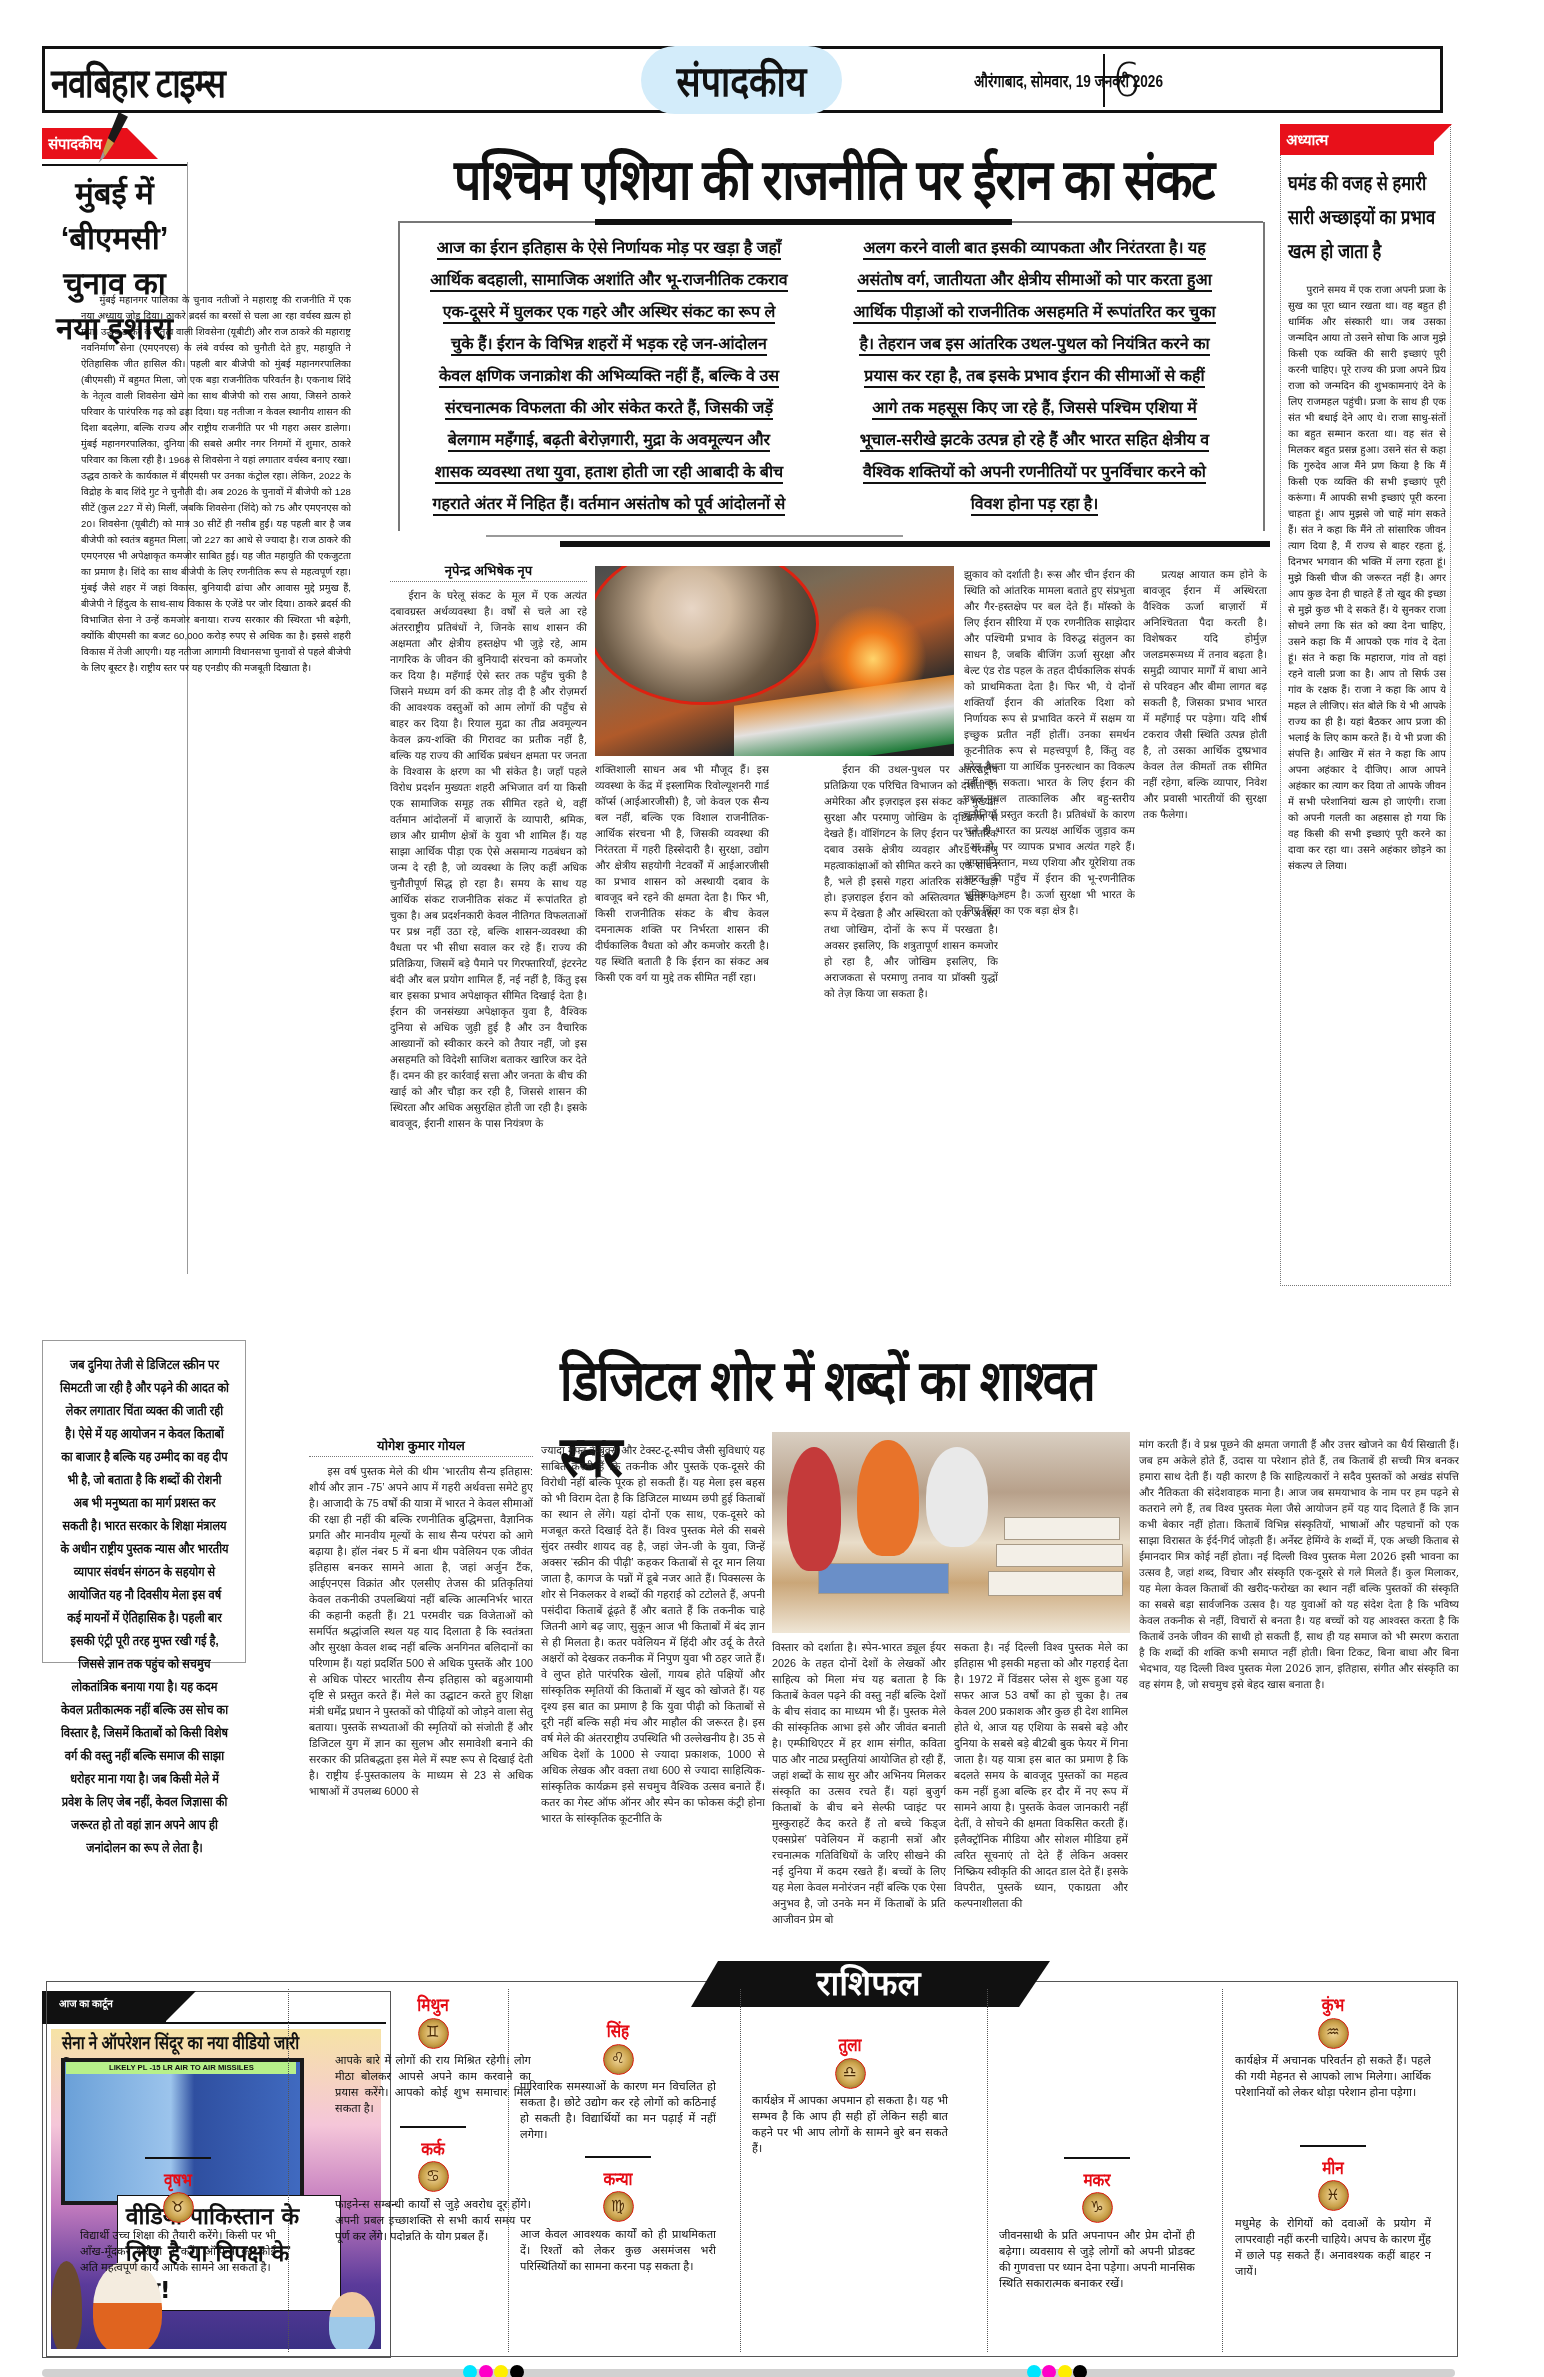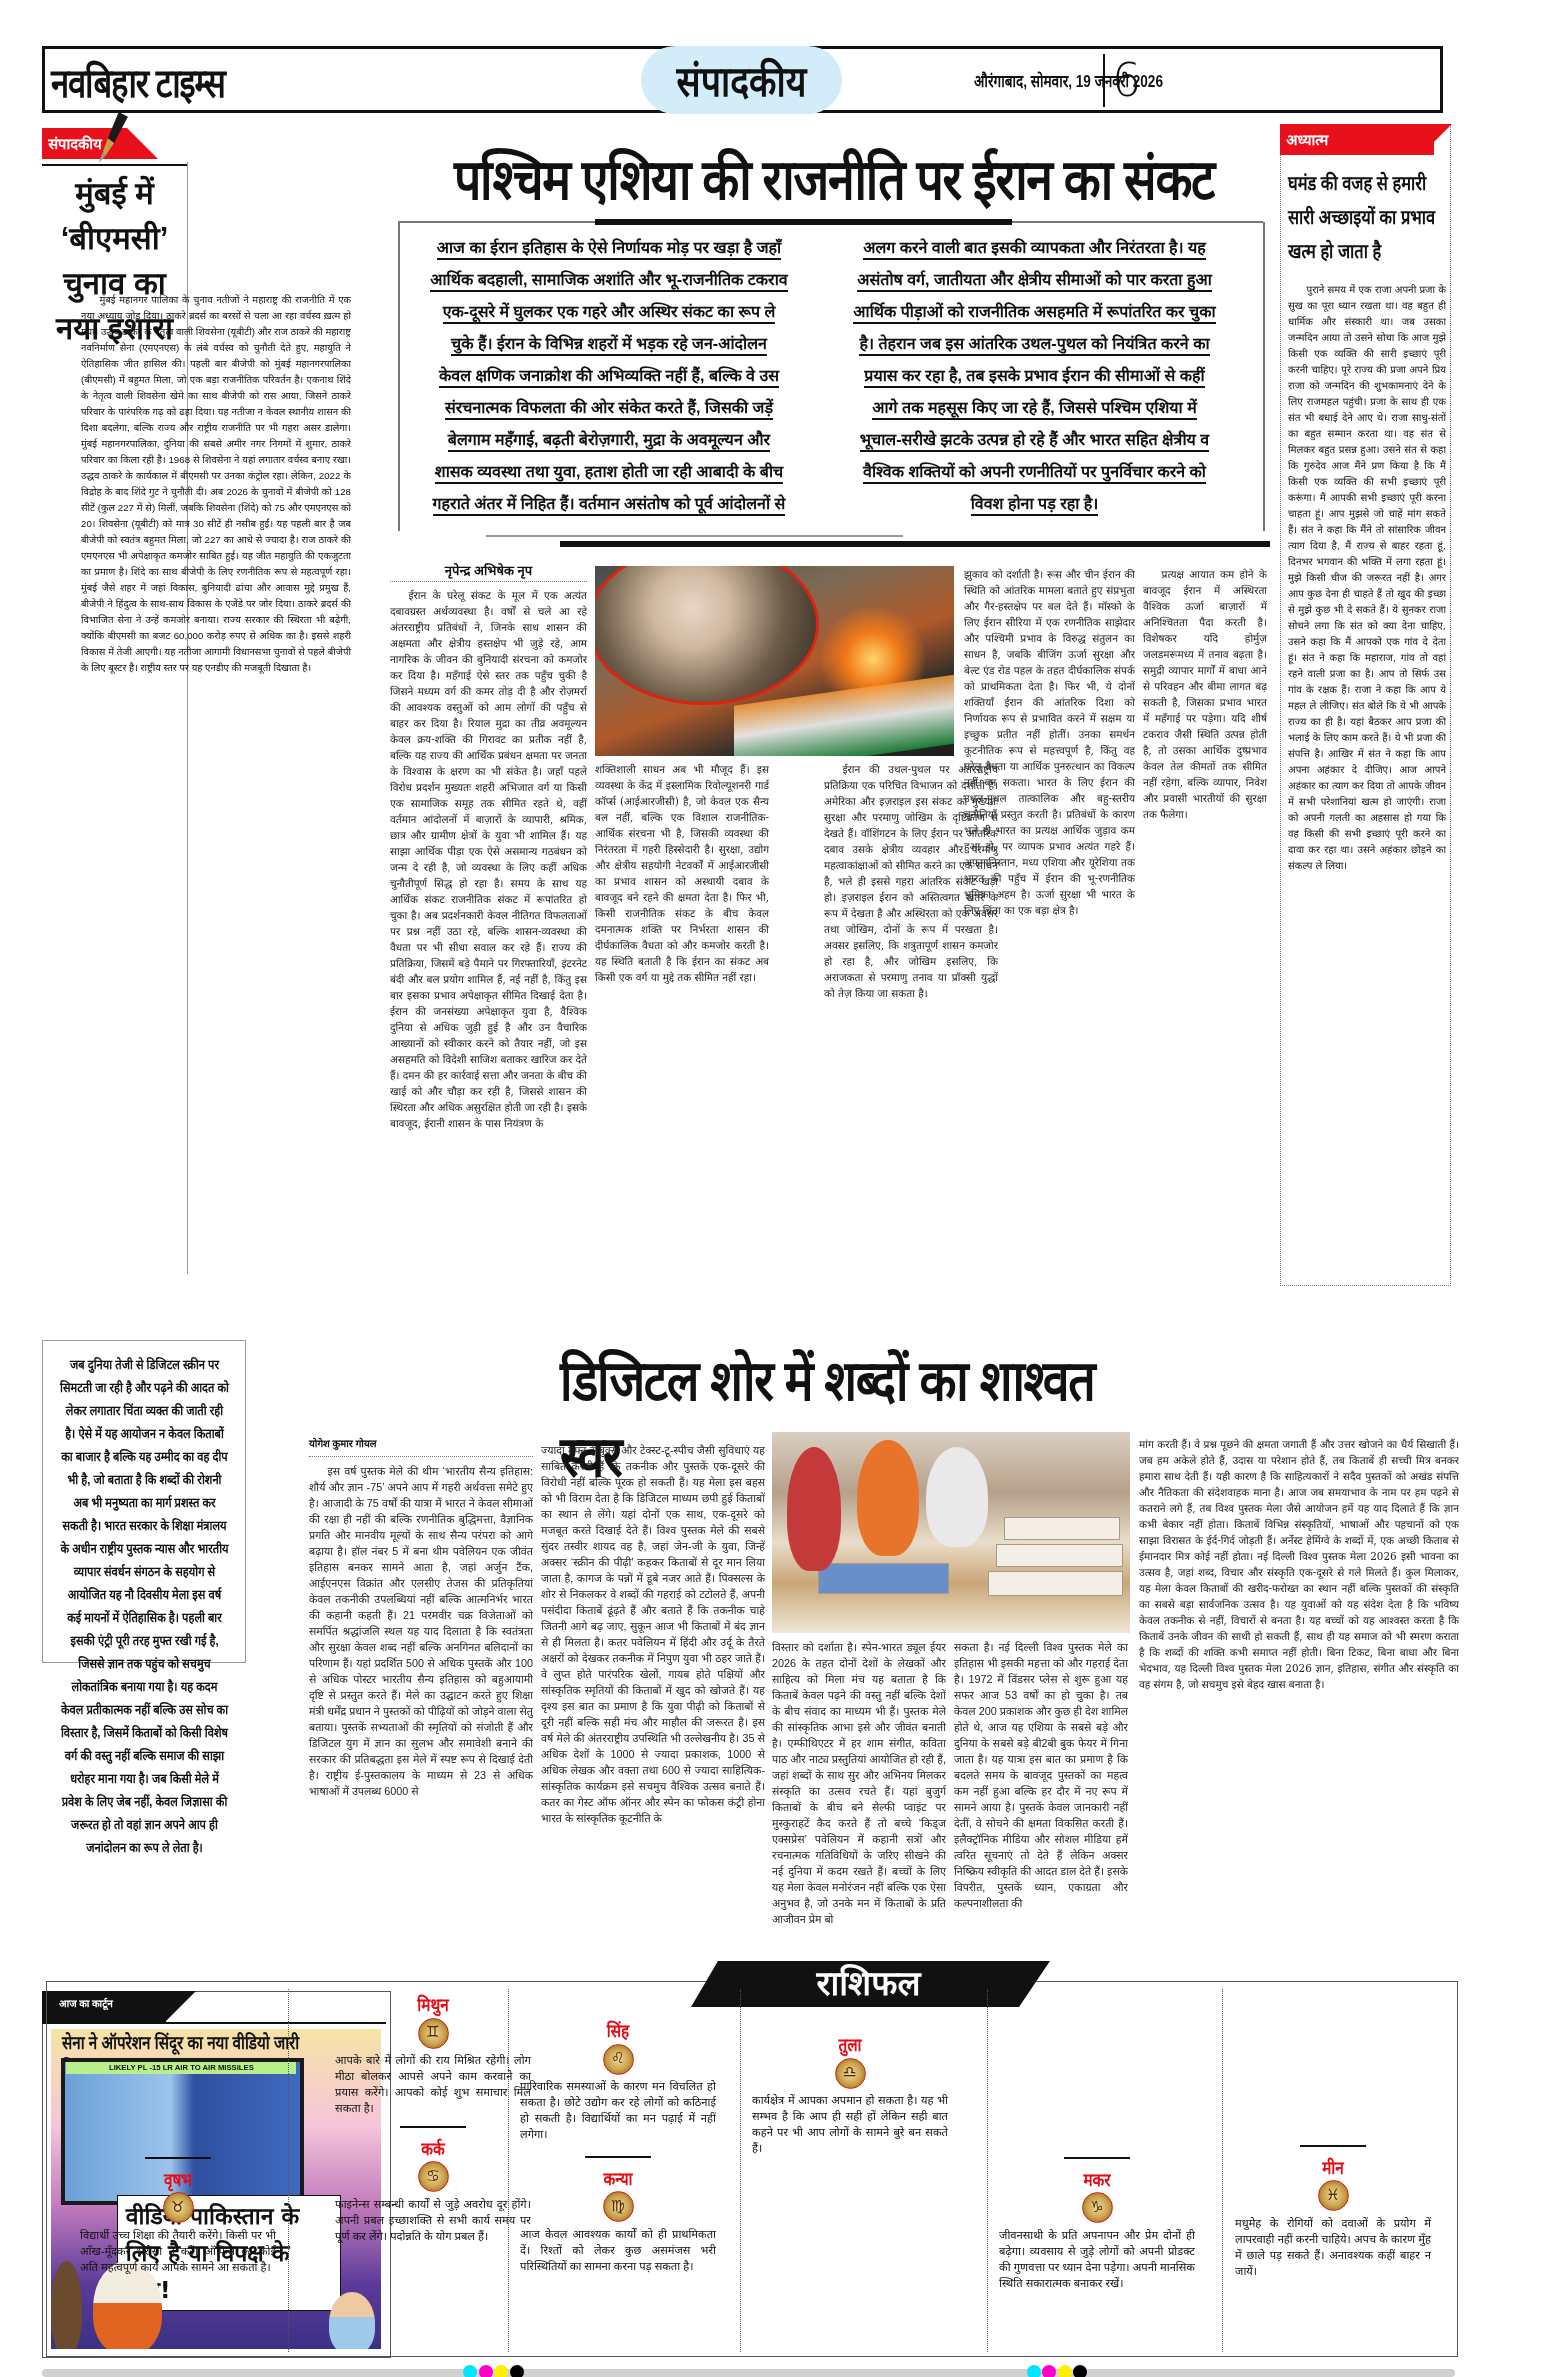--- a/index.html
+++ b/index.html
@@ -65,7 +65,7 @@
 #dg-box{left:42px;top:1340px;width:204px;height:323px;border:1.5px solid #999;border-bottom:1.5px solid #999}
 #dg-quote{left:46px;top:1353px;width:197px;text-align:center;font-family:"Liberation Sans",sans-serif;font-weight:bold;font-size:13px;line-height:23px;transform:scaleX(.86);transform-origin:center}
 #dg-headline{left:560px;top:1340px;width:695px;font-size:56px;font-weight:bold;font-family:"Liberation Sans",sans-serif;letter-spacing:-1.5px;transform:scaleX(.86);transform-origin:left}
-#dg-byline{left:309px;top:1436px;width:224px;font-size:10px;font-weight:bold;font-family:"Liberation Sans",sans-serif}
+#dg-byline{left:309px;top:1436px;width:224px;text-align:center;font-size:13px;font-weight:bold;font-family:"Liberation Sans",sans-serif}
 #dg-byline-rule{left:309px;top:1456px;width:224px;border-top:1.5px dotted #777}
 #dg-col1{left:309px;top:1463px;width:224px;height:463px;overflow:hidden}
 #dg-col2{left:541px;top:1442px;width:224px;height:483px;overflow:hidden}

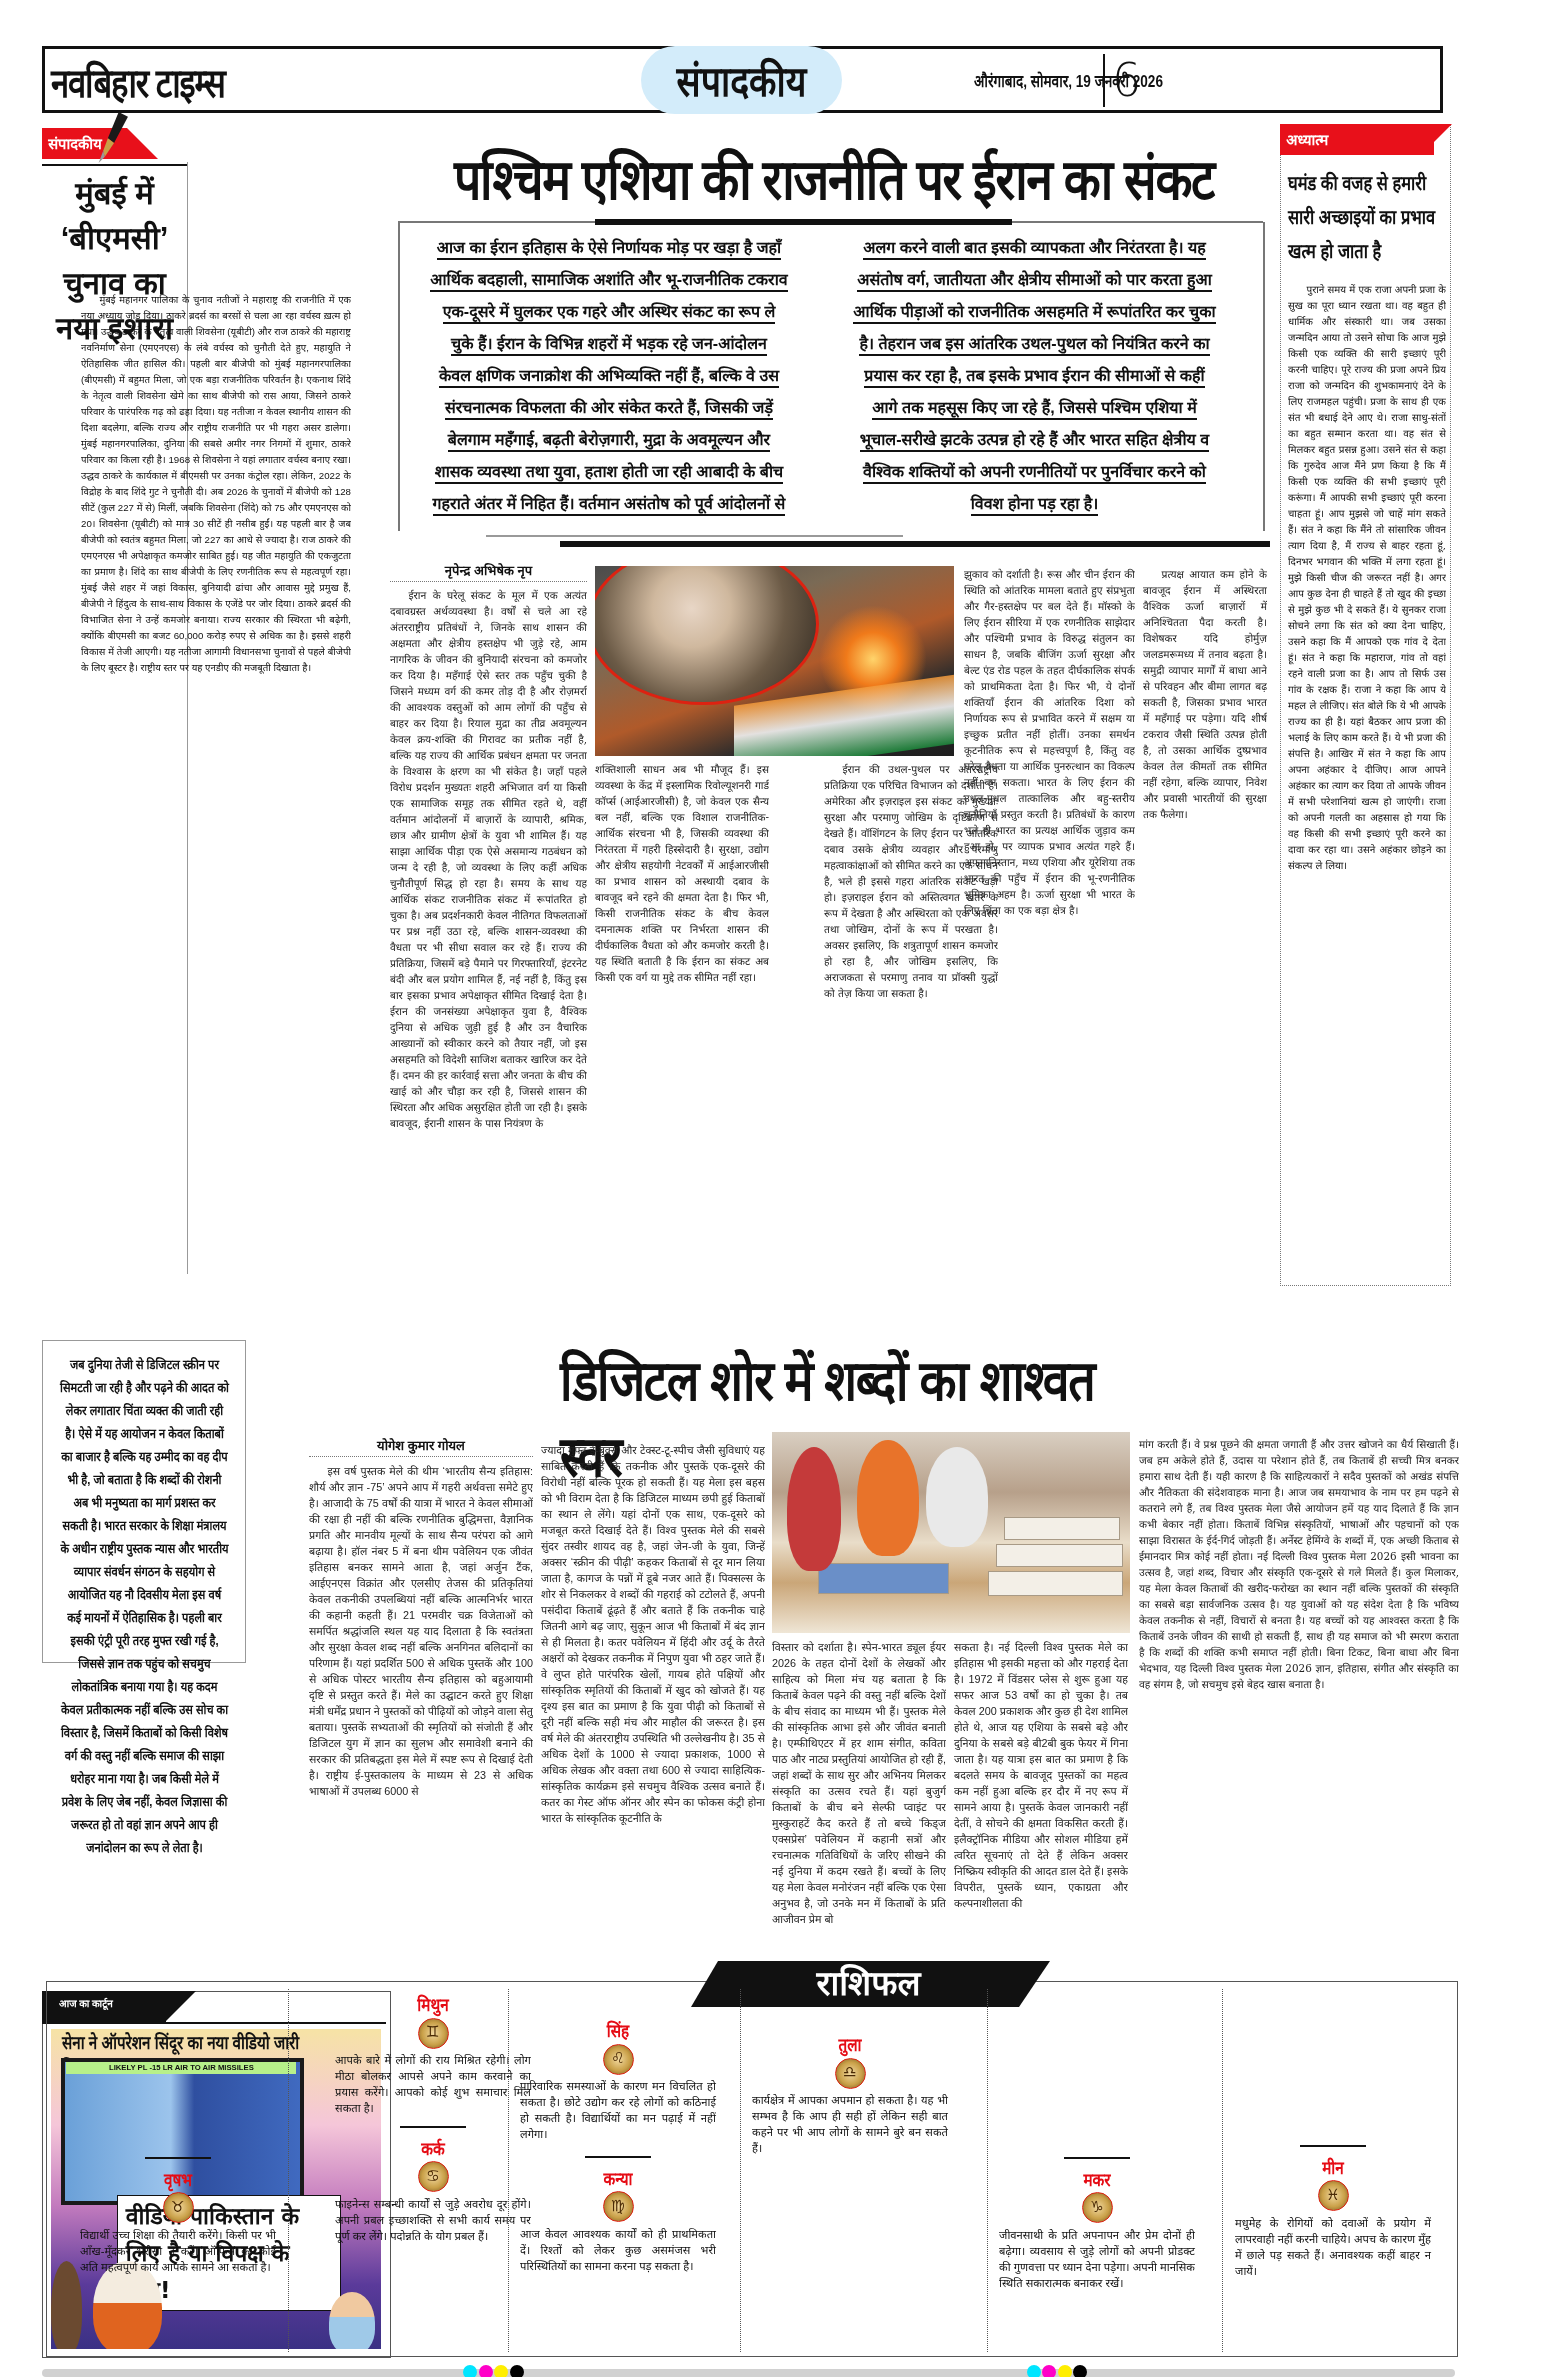--- a/index.html
+++ b/index.html
@@ -301,6 +301,11 @@
     </div>
     <div class="hs-sep" style="left: 987px;"></div>
     <div class="hs-col" style="left: 1232px; width: 212px;">
+      <div class="rashi" style="top: 6.2px; width: 202px;">
+        <div class="rashi-name">कुंभ</div>
+        <span class="rashi-icon" data-glyph="♒"></span>
+        <div class="rashi-text">कार्यक्षेत्र में अचानक परिवर्तन हो सकते हैं। पहले की गयी मेहनत से आपको लाभ मिलेगा। आर्थिक परेशानियों को लेकर थोड़ा परेशान होना पड़ेगा।</div>
+      </div>
       <div class="rashi" style="top: 173px; width: 202px;">
         <div class="rashi-rule" style="margin-top:-14px"></div>
         <div class="rashi-name">मीन</div>

